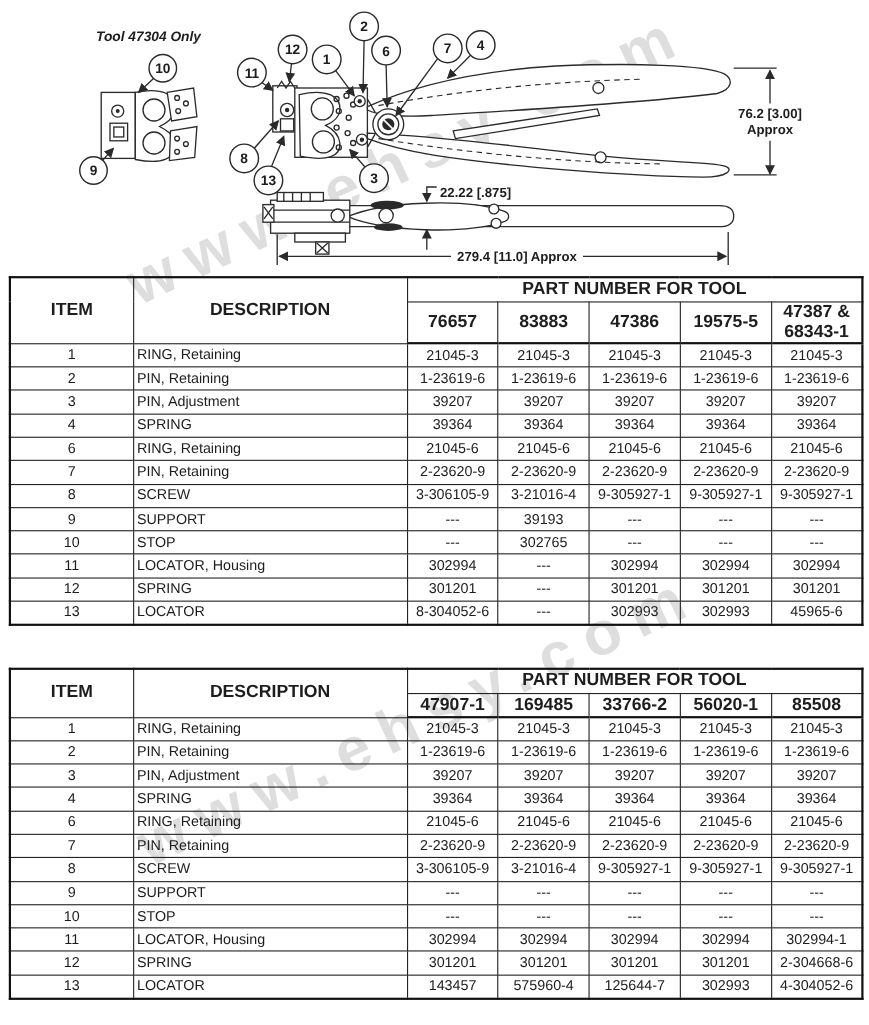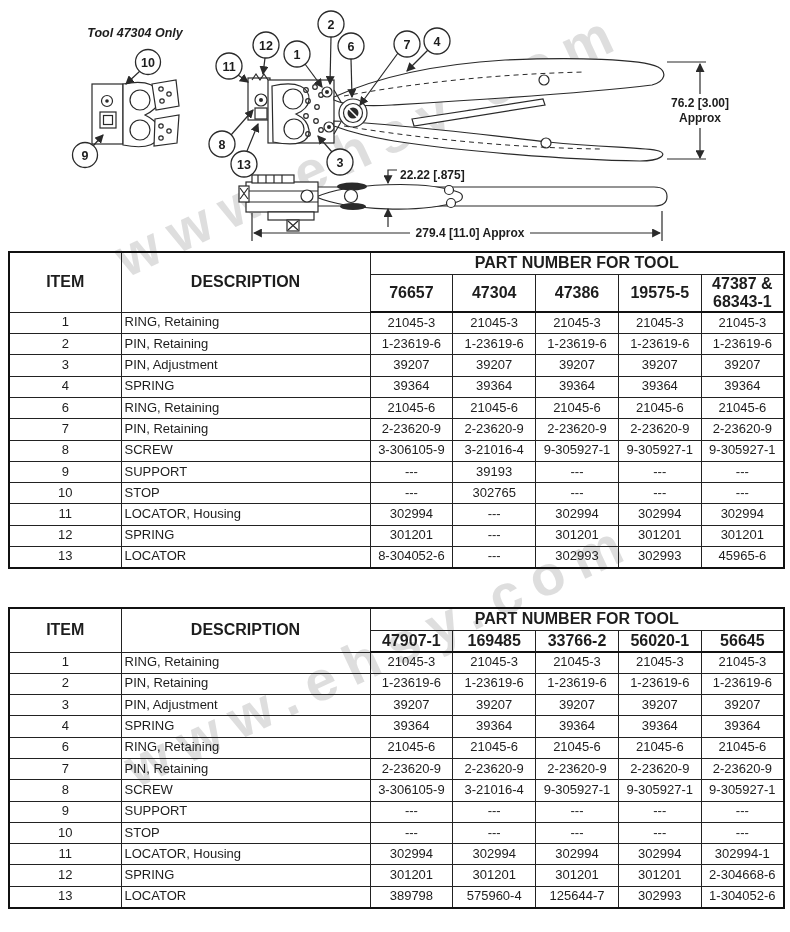--- a/index.html
+++ b/index.html
@@ -254,7 +254,7 @@
     </tr>
     <tr class="tool-row">
         <th>76657</th>
-        <th>47304</th>
+        <th>83883</th>
         <th>47386</th>
         <th>19575-5</th>
         <th>47387 &amp;

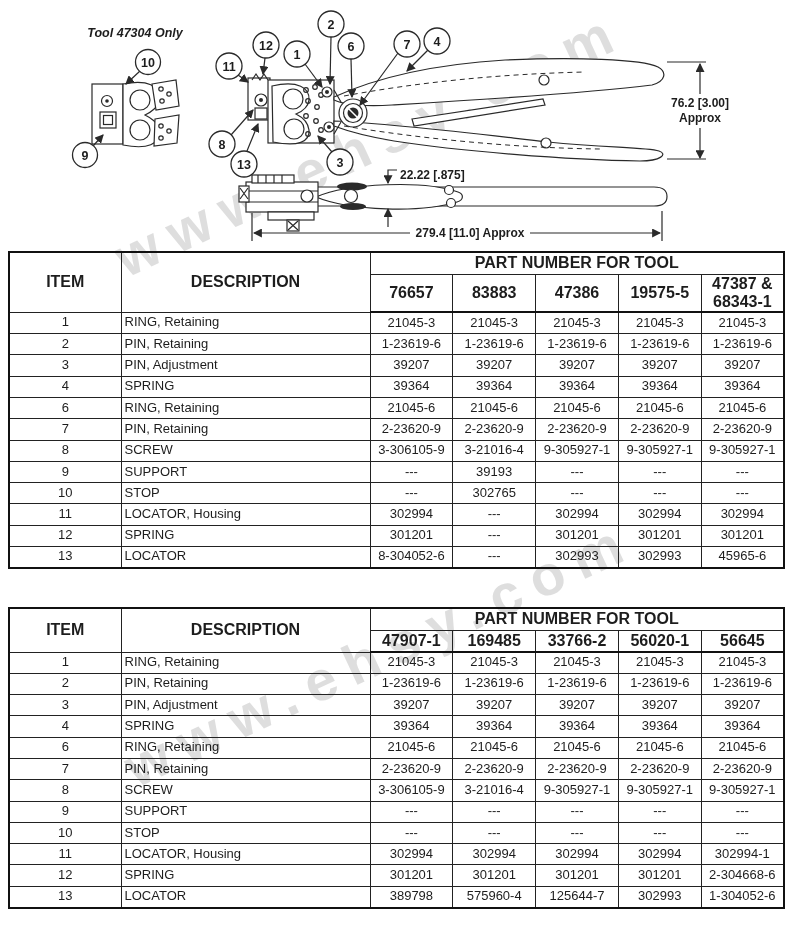--- a/index.html
+++ b/index.html
@@ -394,7 +394,7 @@
         <th>169485</th>
         <th>33766-2</th>
         <th>56020-1</th>
-        <th>56645</th>
+        <th>85508</th>
       </tr>
   </thead>
   <tbody>

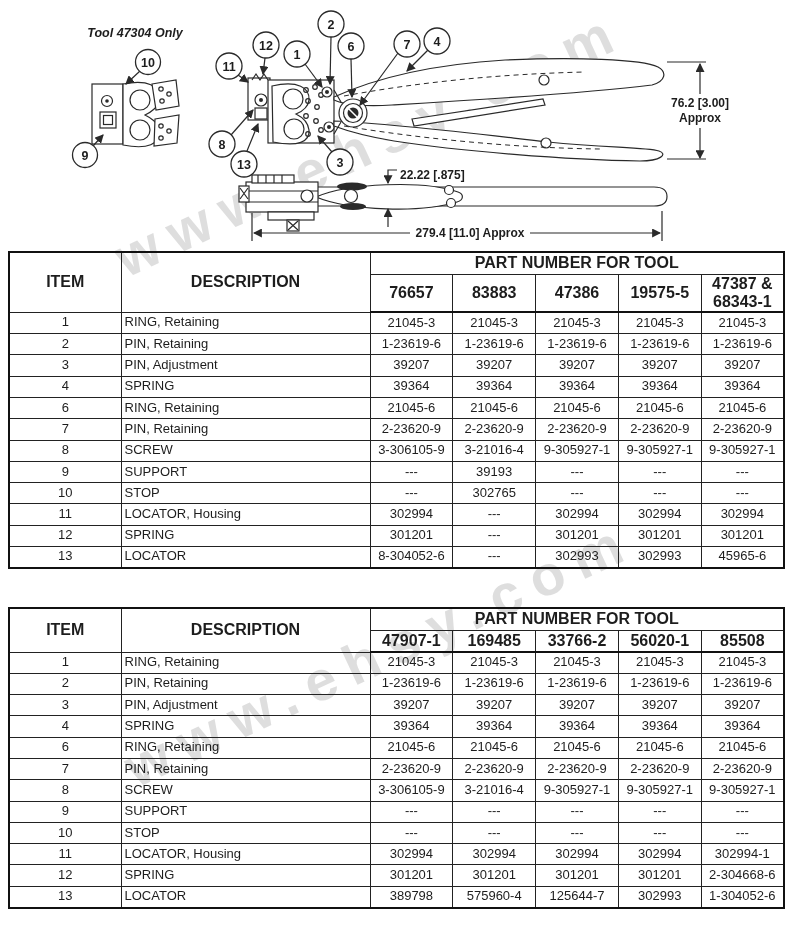--- a/index.html
+++ b/index.html
@@ -500,7 +500,7 @@
       <tr>
         <td>13</td>
         <td class="desc">LOCATOR</td>
-        <td>389798</td>
+        <td>143457</td>
         <td>575960-4</td>
         <td>125644-7</td>
         <td>302993</td>

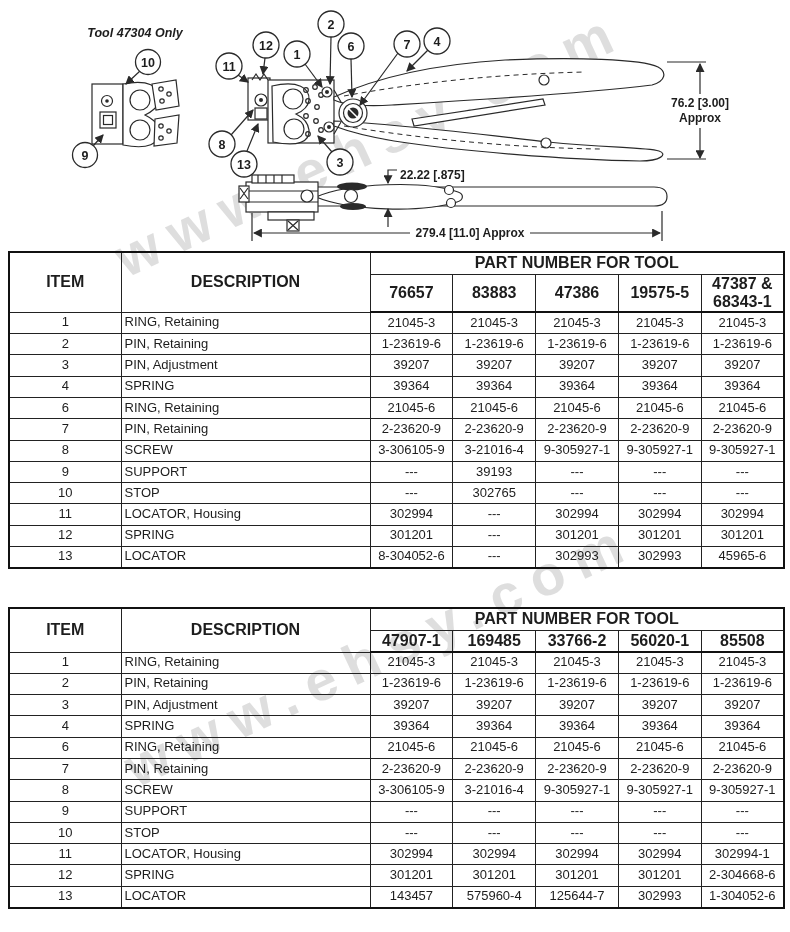--- a/index.html
+++ b/index.html
@@ -504,7 +504,7 @@
         <td>575960-4</td>
         <td>125644-7</td>
         <td>302993</td>
-        <td>1-304052-6</td>
+        <td>4-304052-6</td>
       </tr>
     </tbody>
 </table>

